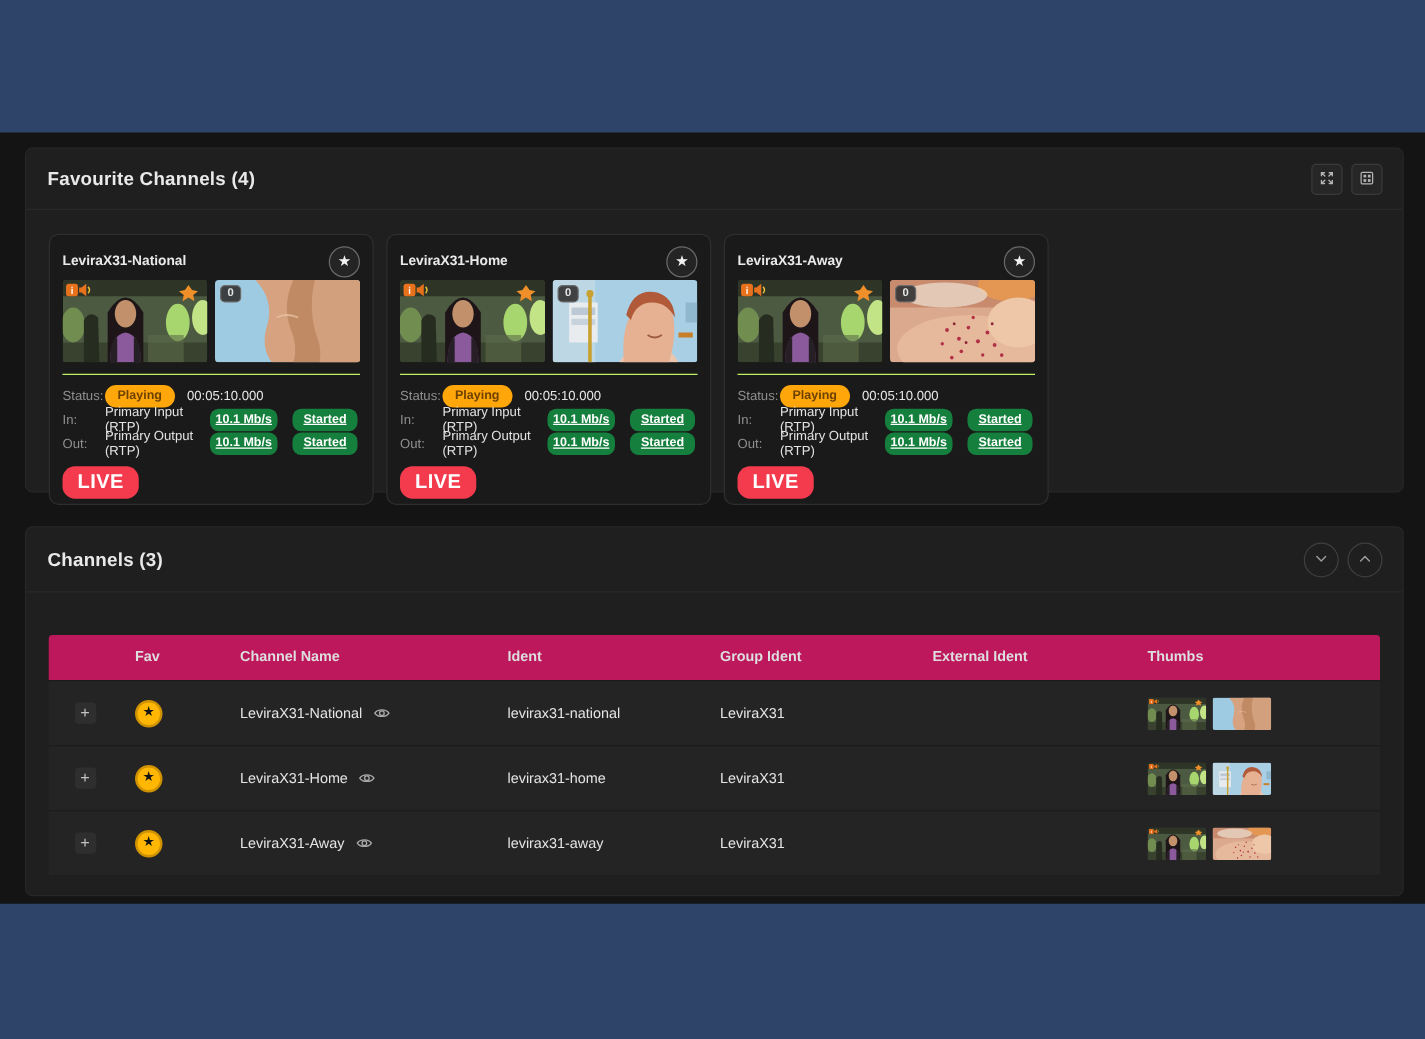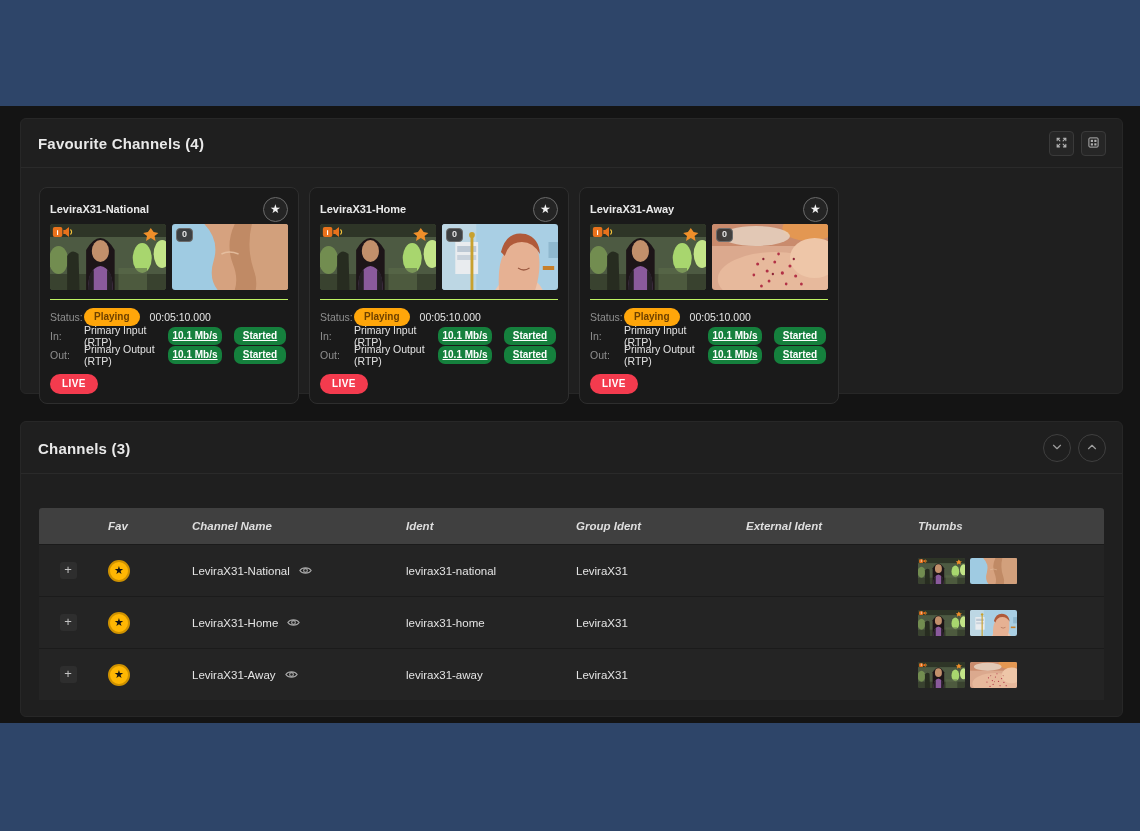--- a/index.html
+++ b/index.html
@@ -71,7 +71,7 @@
   .badge-green { background:#15803d; color:#fff; padding:4px 0; border-radius:7px; text-align:center;text-decoration:underline; }
   .badge-rate { width:54px; }
   .badge-state { width:52px; margin-left:12px; margin-right:2px; }
-  .badge-live { background:#f43b4e; color:#fff; padding:5px 12px; border-radius:10px; font-size:10px; letter-spacing:.4px; }
+  .badge-live { background:#f43b4e; color:#fff; padding:5px 12px; border-radius:10px; font-size:16px; letter-spacing:.4px; }
   .live-row { margin-top:9px; height:20px; }
   
   .table-wrap { margin:34px 18px 0 18px; }

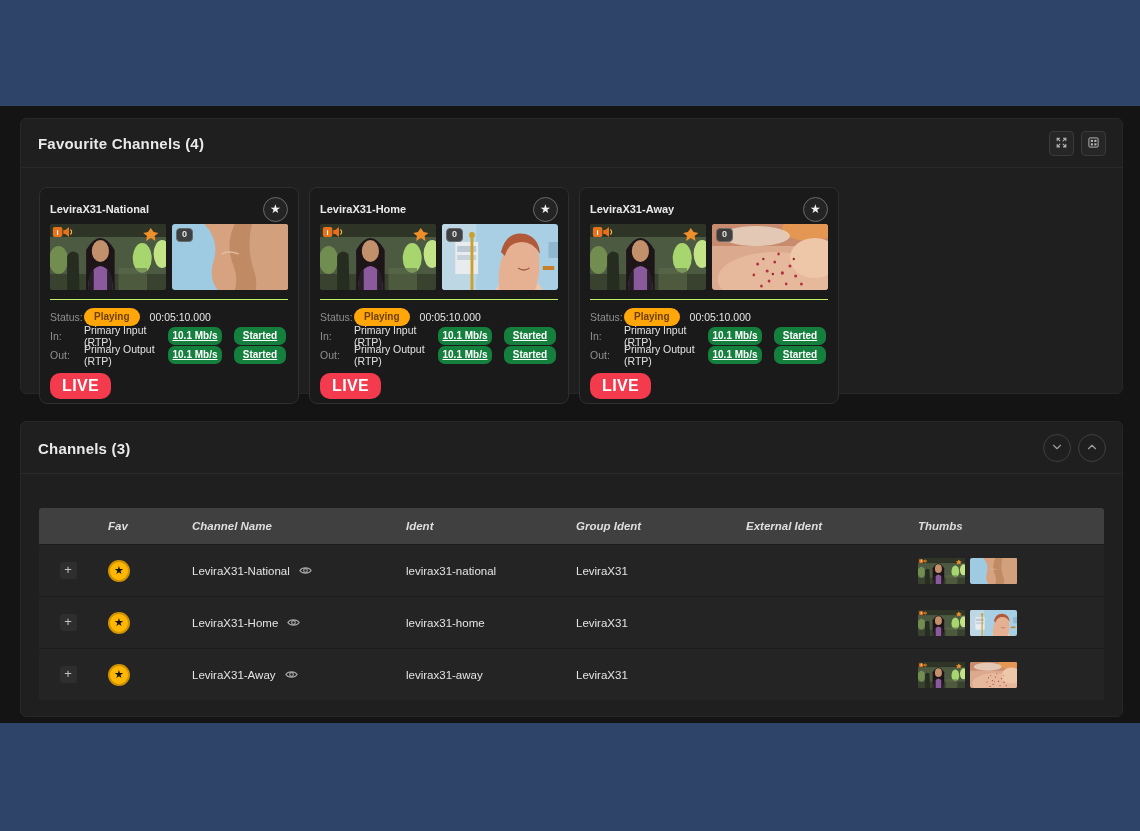--- a/index.html
+++ b/index.html
@@ -80,7 +80,7 @@
     grid-template-columns:58px 84px 214px 170px 170px 172px 1fr;
     align-items:center;
   }
-  .thead { background:#404040; height:36px; border-radius:3px 3px 0 0;font-style:italic; }
+  .thead { background:#be185d; height:36px; border-radius:3px 3px 0 0; }
   .thead .cell { font-size:11.5px; font-weight:bold; color:#dedede; }
   .tbody-row { background:#242424; height:52px; border-top:1px solid #1b1b1b; }
   .cell { padding-left:11px; font-size:11.5px; color:#e4e4e4; }

